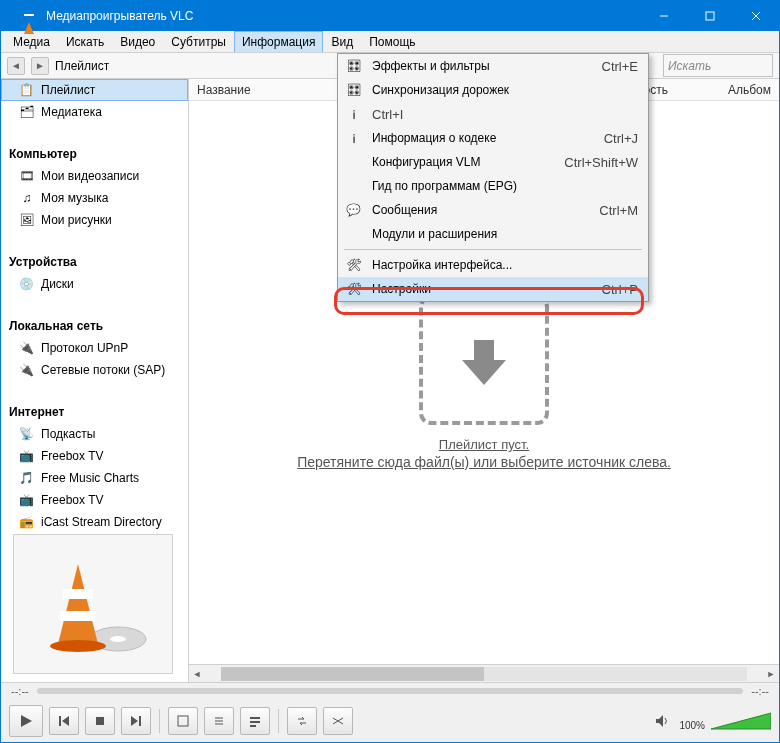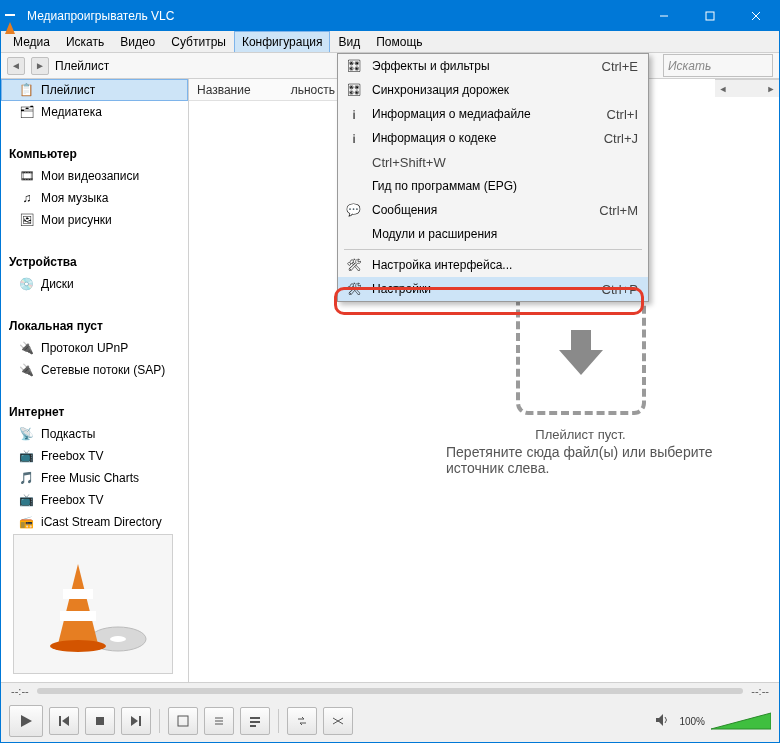--- a/index.html
+++ b/index.html
@@ -5,7 +5,7 @@
 * { margin:0; padding:0; box-sizing:border-box; font-family:"Segoe UI",Tahoma,sans-serif; font-size:12px; }
 body { background:#fff; width:780px; height:743px; overflow:hidden; border:1px solid #0078d7; position:relative; }
 
-.titlebar { height:30px; background:#0078d7; color:#fff; display:flex; align-items:center; padding-left:4px; }
+.titlebar { height:30px; background:#0078d7; color:#fff; display:flex; align-items:center; padding-left:23px; }
 .titlebar .cone-icon { width:16px; height:16px; margin-right:6px; }
 .titlebar .title { flex:1; font-size:12px; }
 .titlebar .winbtn { width:46px; height:30px; display:flex; align-items:center; justify-content:center; color:#fff; }

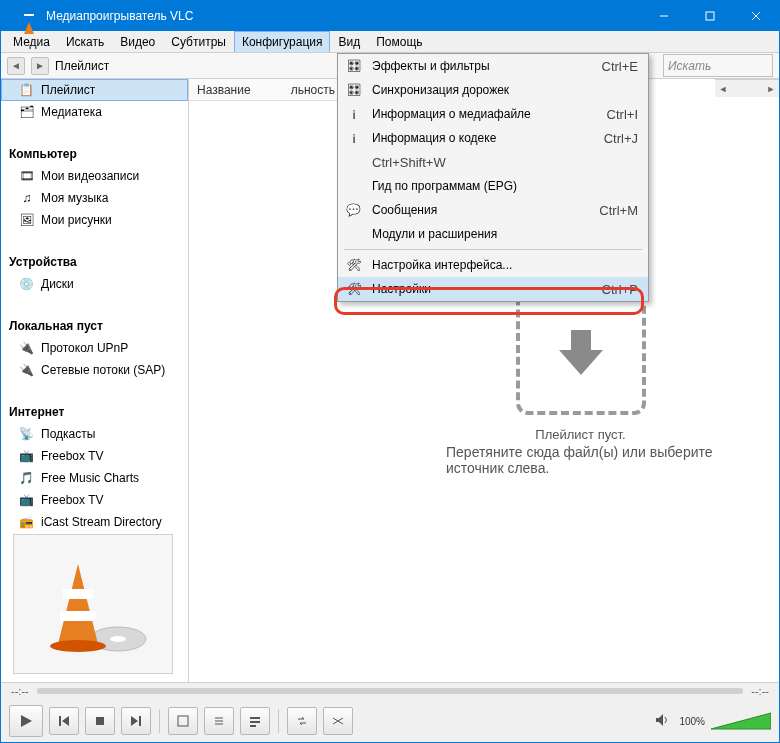--- a/index.html
+++ b/index.html
@@ -95,7 +95,7 @@
   <div class="mitem">Искать</div>
   <div class="mitem">Видео</div>
   <div class="mitem">Субтитры</div>
-  <div class="mitem open">Конфигурация</div>
+  <div class="mitem open">Информация</div>
   <div class="mitem">Вид</div>
   <div class="mitem">Помощь</div>
 </div>

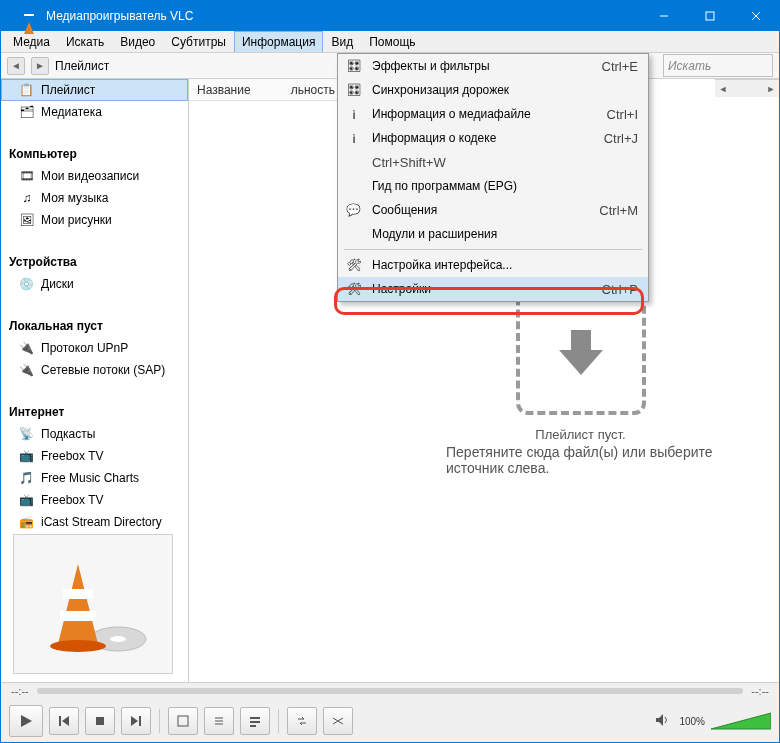--- a/index.html
+++ b/index.html
@@ -25,7 +25,7 @@
 .sidebar .item { display:flex; align-items:center; gap:6px; padding:3px 8px 3px 18px; cursor:default; }
 .sidebar .item.selected { background:#cde4f7; border:1px solid #7eb4ea; padding:2px 7px 2px 17px; }
 .sidebar .ico { width:16px; height:16px; display:flex; align-items:center; justify-content:center; font-size:12px; }
-.main { flex:1; display:flex; flex-direction:row; position:relative; }
+.main { flex:1; display:flex; flex-direction:column; position:relative; }
 .list-header { height:22px; border-bottom:1px solid #e0e0e0; display:flex; align-items:center; padding:0 8px; background:#fafafa; gap:40px;}
 .list-header .col { color:#333; }
 .list-header .col.right { margin-left:auto; margin-right:20px;}

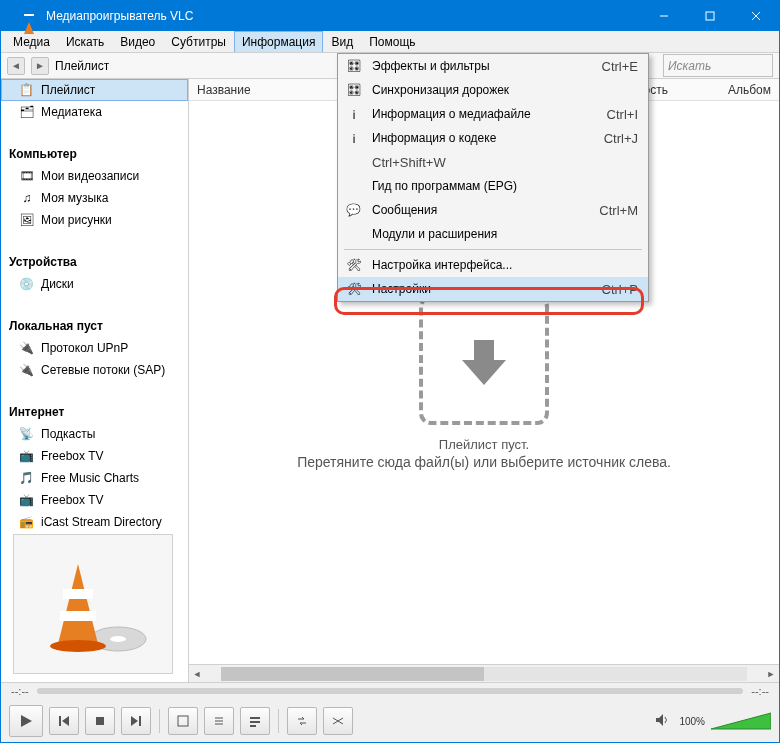--- a/index.html
+++ b/index.html
@@ -288,7 +288,6 @@
     </div>
     <div class="drow">
       <span class="dicon">ℹ</span>
-      <span class="dlabel">Информация о медиафайле</span>
       <span class="dshort">Ctrl+I</span>
     </div>
     <div class="drow">

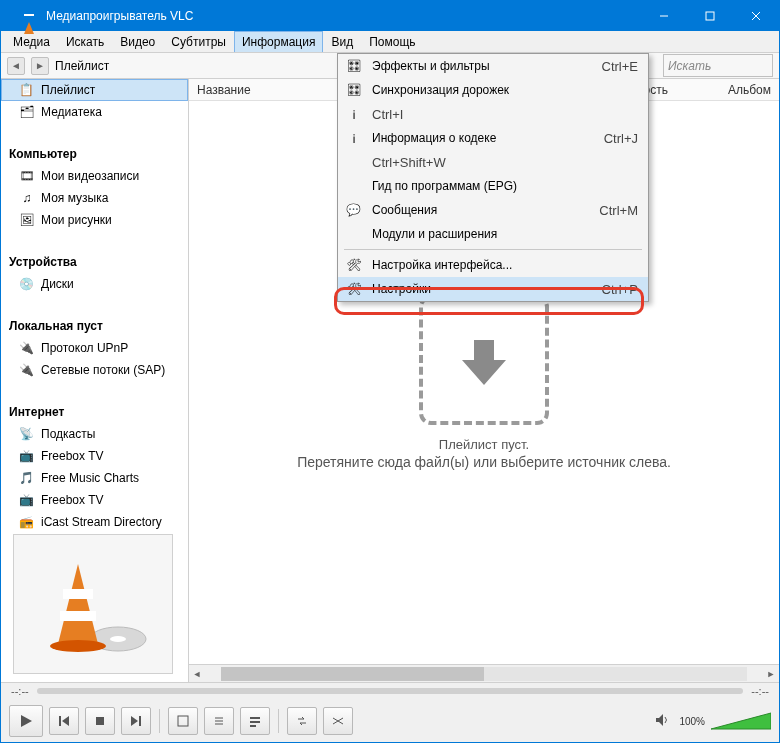--- a/index.html
+++ b/index.html
@@ -297,6 +297,7 @@
     </div>
     <div class="drow">
       <span class="dicon"></span>
+      <span class="dlabel">Конфигурация VLM</span>
       <span class="dshort">Ctrl+Shift+W</span>
     </div>
     <div class="drow">

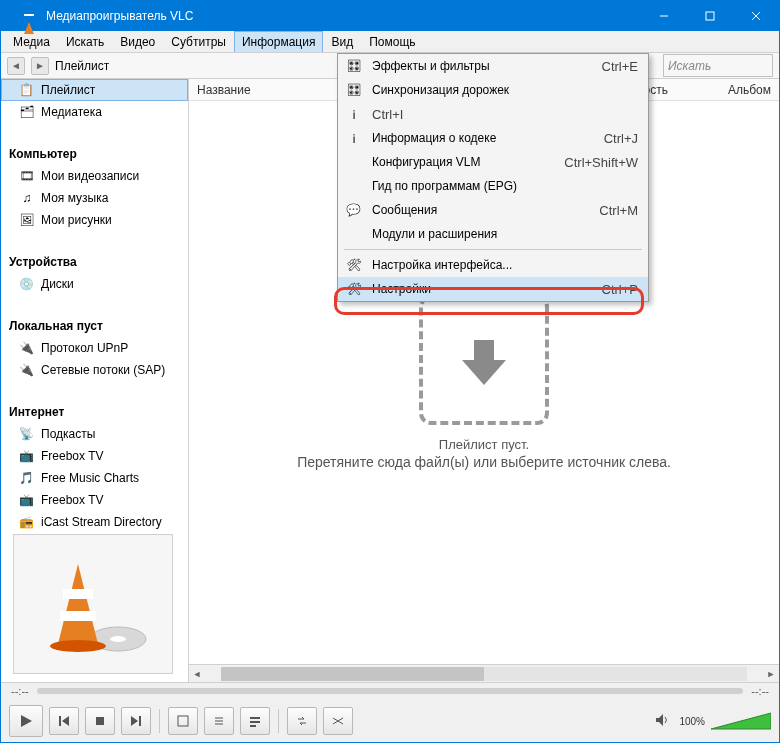--- a/index.html
+++ b/index.html
@@ -135,7 +135,7 @@
         <span class="ico">💿</span>
         <span>Диски</span>
       </div>
-      <div class="group-hdr">Локальная пуст</div>
+      <div class="group-hdr">Локальная сеть</div>
       <div class="item">
         <span class="ico">🔌</span>
         <span>Протокол UPnP</span>

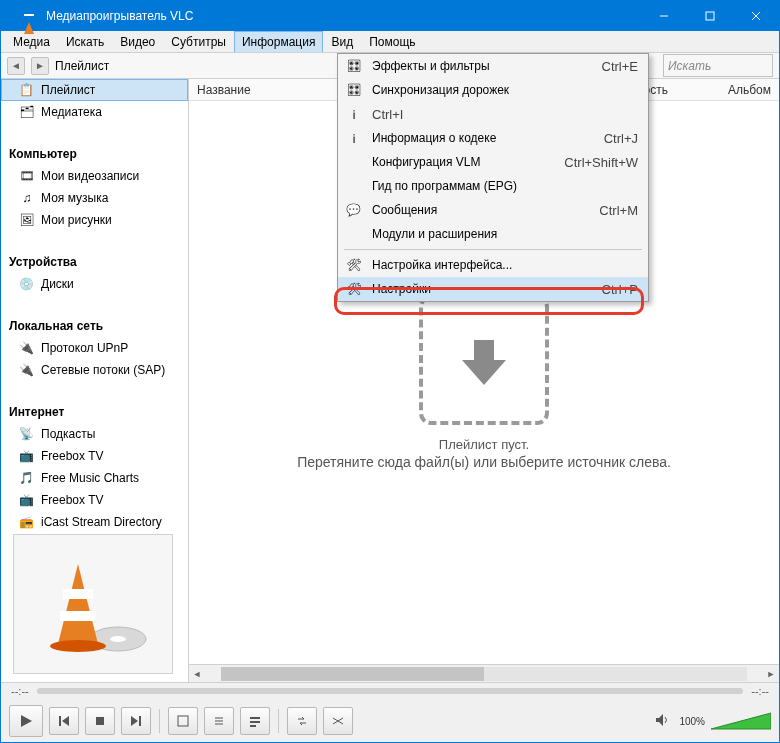--- a/index.html
+++ b/index.html
@@ -29,7 +29,7 @@
 .list-header { height:22px; border-bottom:1px solid #e0e0e0; display:flex; align-items:center; padding:0 8px; background:#fafafa; gap:40px;}
 .list-header .col { color:#333; }
 .list-header .col.right { margin-left:auto; margin-right:20px;}
-.empty-area { flex:1; display:flex; flex-direction:column; align-items:center; justify-content:center; color:#555; }
+.empty-area { flex:1; display:flex; flex-direction:column; align-items:center; justify-content:center; color:#555;text-decoration:underline; }
 .dropbox { width:130px; height:130px; border:4px dashed #9a9a9a; border-radius:12px; display:flex; align-items:center; justify-content:center; margin-bottom:12px; }
 .empty-area .msg1 { font-size:13px; margin-bottom:2px;}
 .empty-area .msg2 { font-size:14px; }

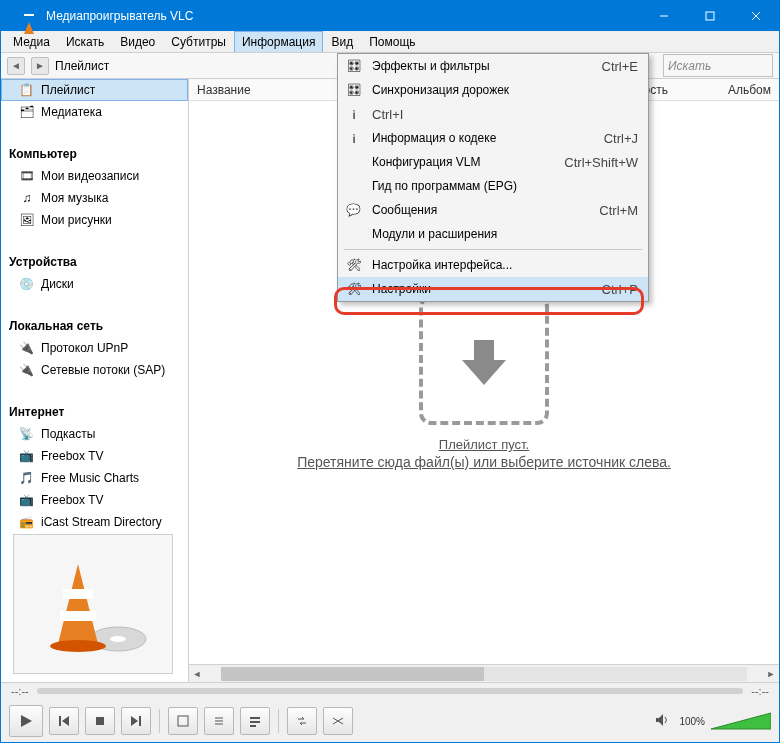--- a/index.html
+++ b/index.html
@@ -48,7 +48,7 @@
 .cbtn { width:30px; height:28px; border:1px solid #b8b8b8; background:linear-gradient(#fdfdfd,#e6e6e6); border-radius:2px; display:flex; align-items:center; justify-content:center; color:#444; }
 .cbtn.play { width:34px; height:32px; }
 .sep { width:1px; height:24px; background:#c8c8c8; margin:0 2px;}
-.volume { margin-left:auto; display:flex; align-items:center; gap:6px; }
+.volume { margin-left:auto; display:flex; align-items:flex-end; gap:6px; }
 .volwedge { width:60px; height:20px; }
 .volpct { font-size:10px; color:#333; min-width:28px; text-align:right;}
 

